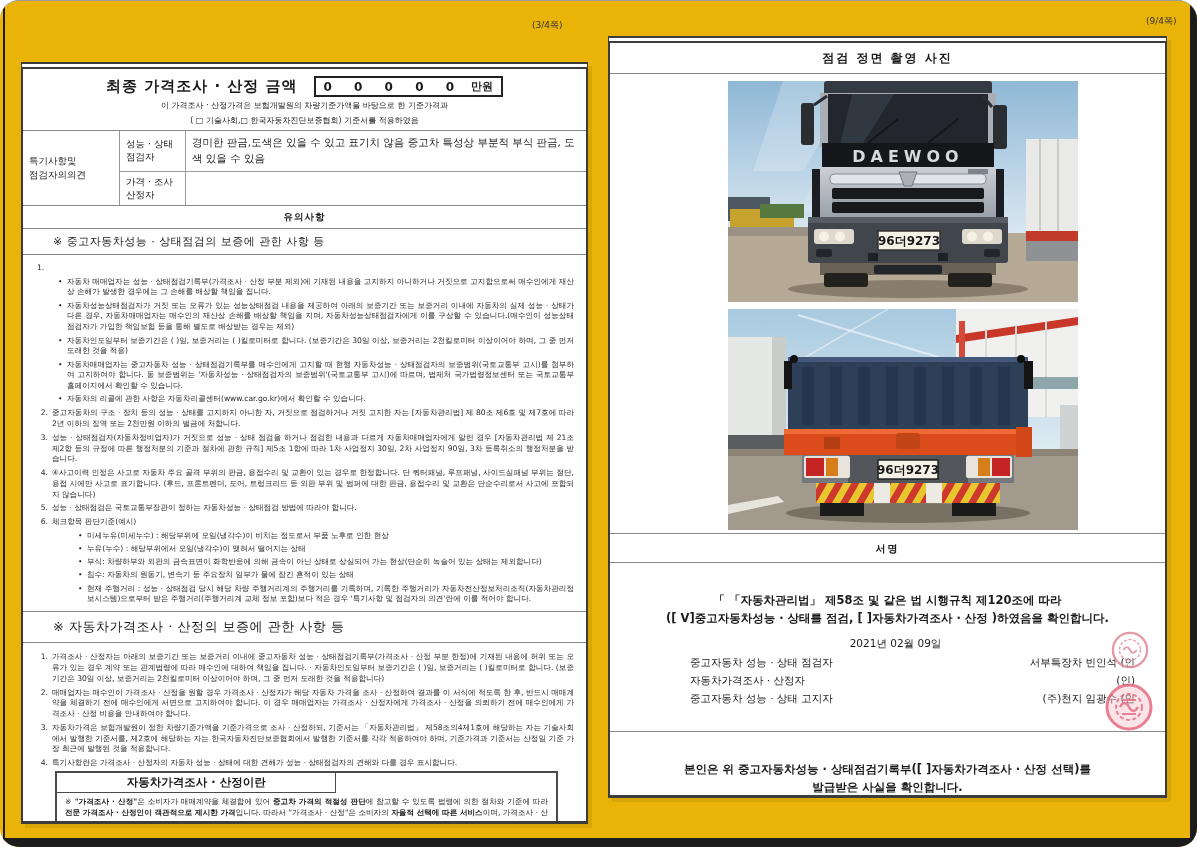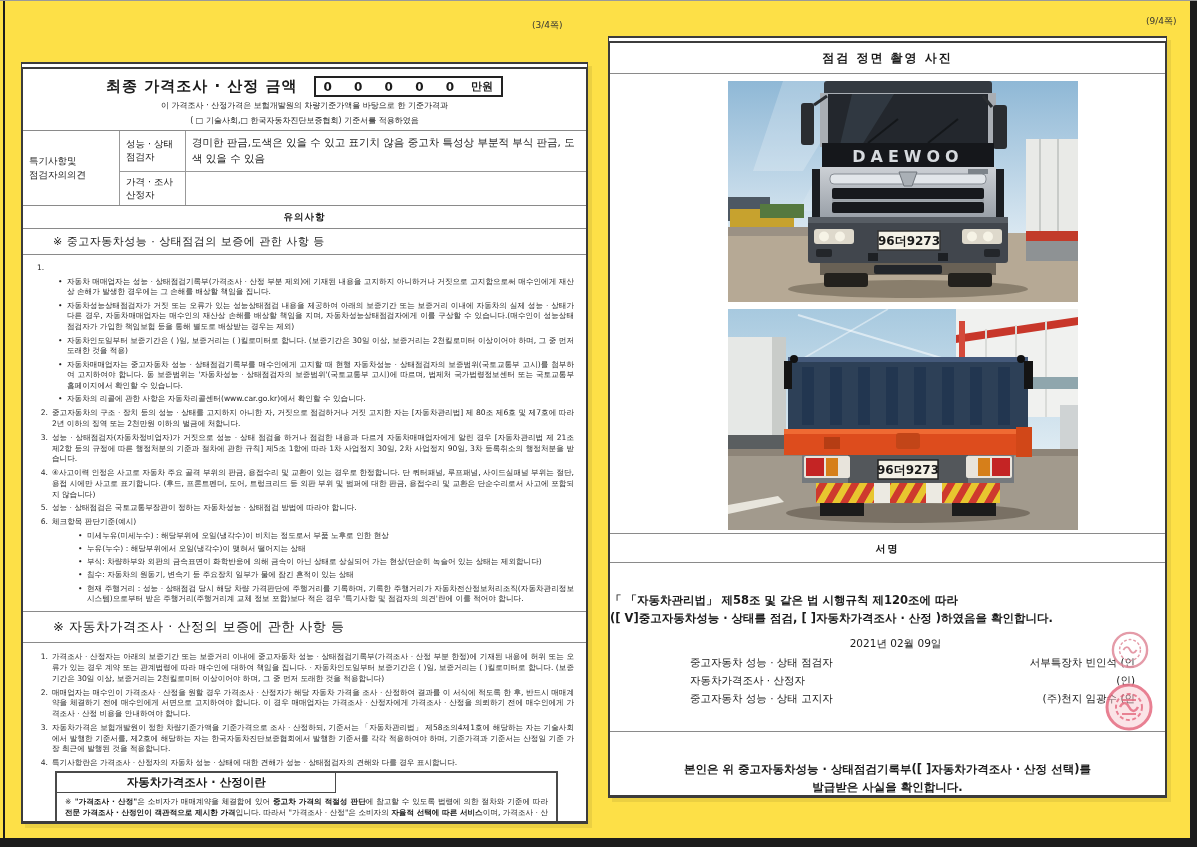--- a/index.html
+++ b/index.html
@@ -5,8 +5,8 @@
   * { margin:0; padding:0; box-sizing:border-box; }
   html,body { background:#fff; }
   body { font-family:"DejaVu Sans","Liberation Sans",sans-serif; color:#1a1a1a; }
-  .screen { position:relative; width:1197px; height:847px; background:#fde047; overflow:hidden;
-            border-top:1px solid #9a9a9a; }
+  .screen { position:relative; width:1197px; height:847px; background:#eab308; overflow:hidden;
+            border-top:1px solid #9a9a9a;border-radius:19px; }
   .edge-left  { position:absolute; left:3px; top:0; width:2px; height:847px; background:#1c1c1c; }
   .edge-right { position:absolute; right:0; top:0; width:7px; height:847px; background:#1c1c1c; }
   .edge-bottom{ position:absolute; left:0; bottom:0; width:1197px; height:9px; background:#1c1c1c; }

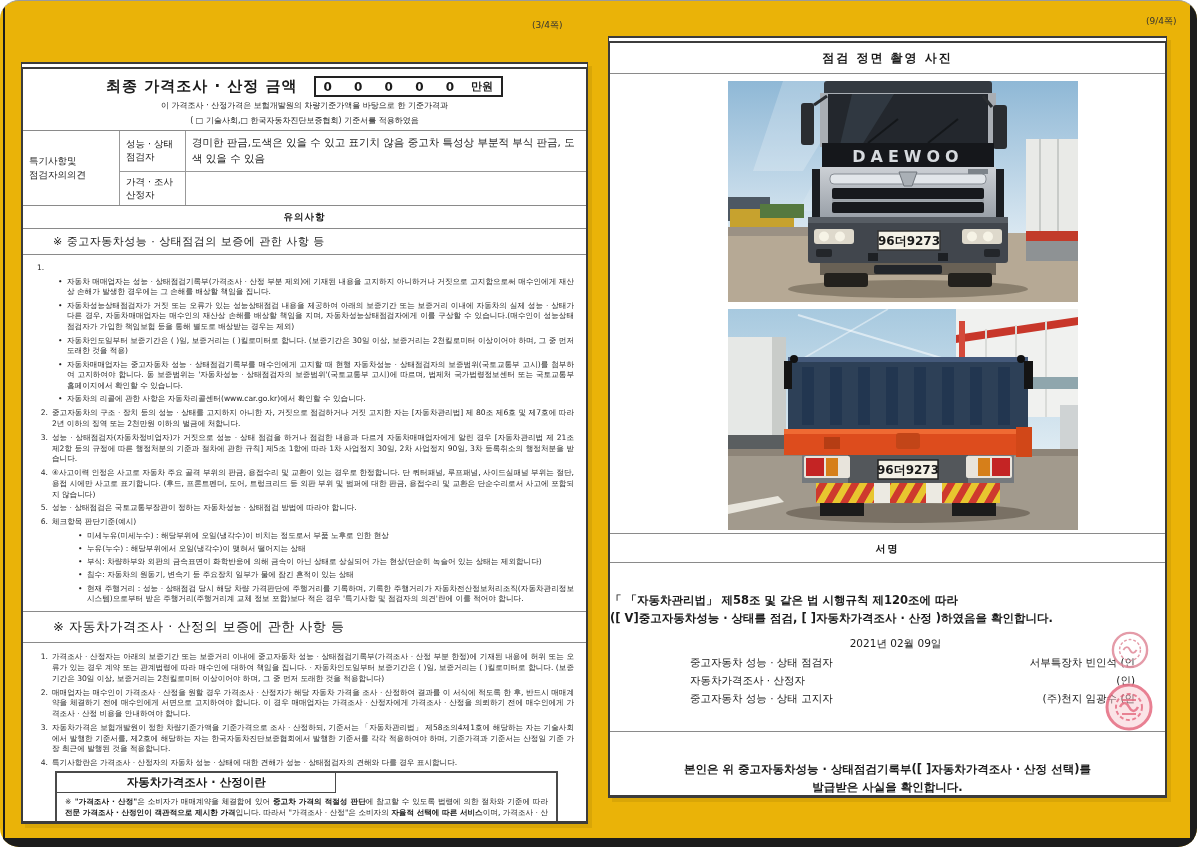--- a/index.html
+++ b/index.html
@@ -149,7 +149,7 @@
         <div class="fp-bullet">누유(누수) : 해당부위에서 오일(냉각수)이 맺혀서 떨어지는 상태</div>
         <div class="fp-bullet">부식: 차량하부와 외판의 금속표면이 화학반응에 의해 금속이 아닌 상태로 상실되어 가는 현상(단순히 녹슬어 있는 상태는 제외합니다)</div>
         <div class="fp-bullet">침수: 자동차의 원동기, 변속기 등 주요장치 일부가 물에 잠긴 흔적이 있는 상태</div>
-        <div class="fp-bullet">현재 주행거리 : 성능 · 상태점검 당시 해당 차량 가격판단에 주행거리를 기록하며, 기록한 주행거리가 자동차전산정보처리조직(자동차관리정보시스템)으로부터 받은 주행거리(주행거리계 교체 정보 포함)보다 적은 경우 '특기사항 및 점검자의 의견'란에 이를 적어야 합니다.</div>
+        <div class="fp-bullet">현재 주행거리 : 성능 · 상태점검 당시 해당 차량 주행거리계의 주행거리를 기록하며, 기록한 주행거리가 자동차전산정보처리조직(자동차관리정보시스템)으로부터 받은 주행거리(주행거리계 교체 정보 포함)보다 적은 경우 '특기사항 및 점검자의 의견'란에 이를 적어야 합니다.</div>
       </div>
     </div>
 

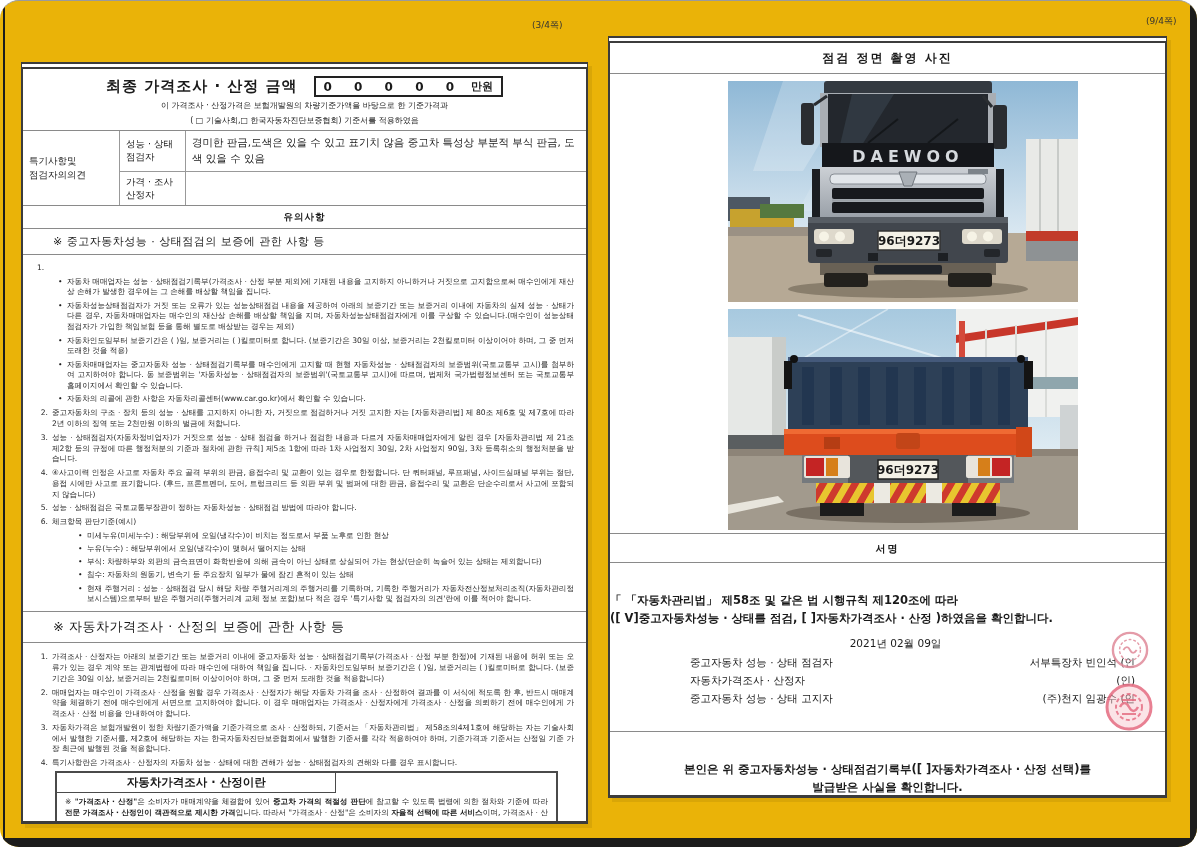--- a/index.html
+++ b/index.html
@@ -67,7 +67,7 @@
 
   .sign-band { margin-top:3px; border-top:1px solid #8a8a8a; border-bottom:1px solid #8a8a8a;
                height:30px; line-height:30px; text-align:center; font-size:10px; font-weight:bold; letter-spacing:2px; }
-  .statement { margin-top:28px; text-align:left; font-size:11.5px; font-weight:bold; line-height:1.6; }
+  .statement { margin-top:28px; text-align:center; font-size:11.5px; font-weight:bold; line-height:1.6; }
   .sign-date { margin-top:9px; text-align:center; font-size:10.5px;margin-left:16px; }
   .sign-rows { margin-top:2px; padding:0 30px 0 80px; }
   .sign-row { display:flex; justify-content:space-between; font-size:10.5px; line-height:18px; }

